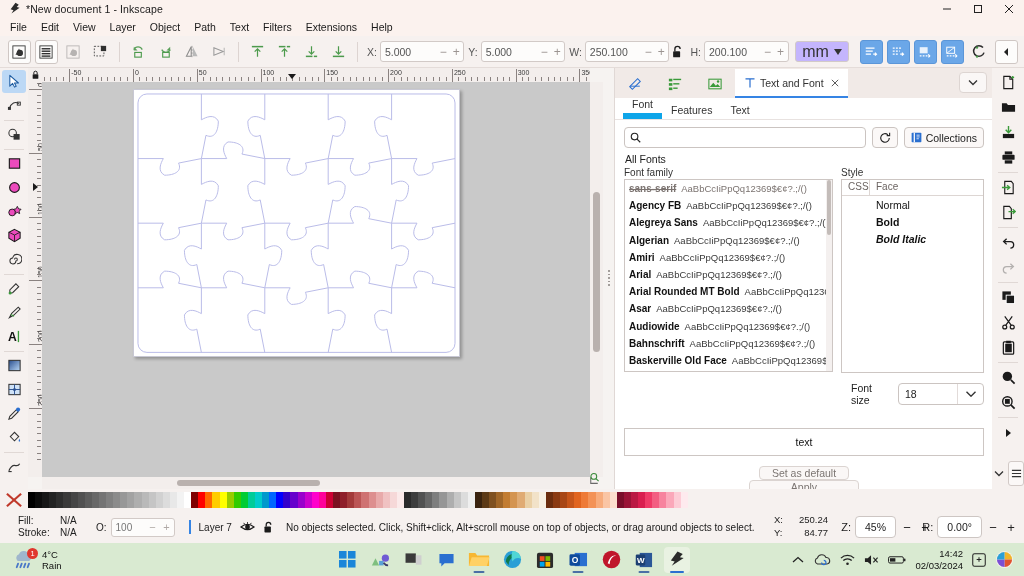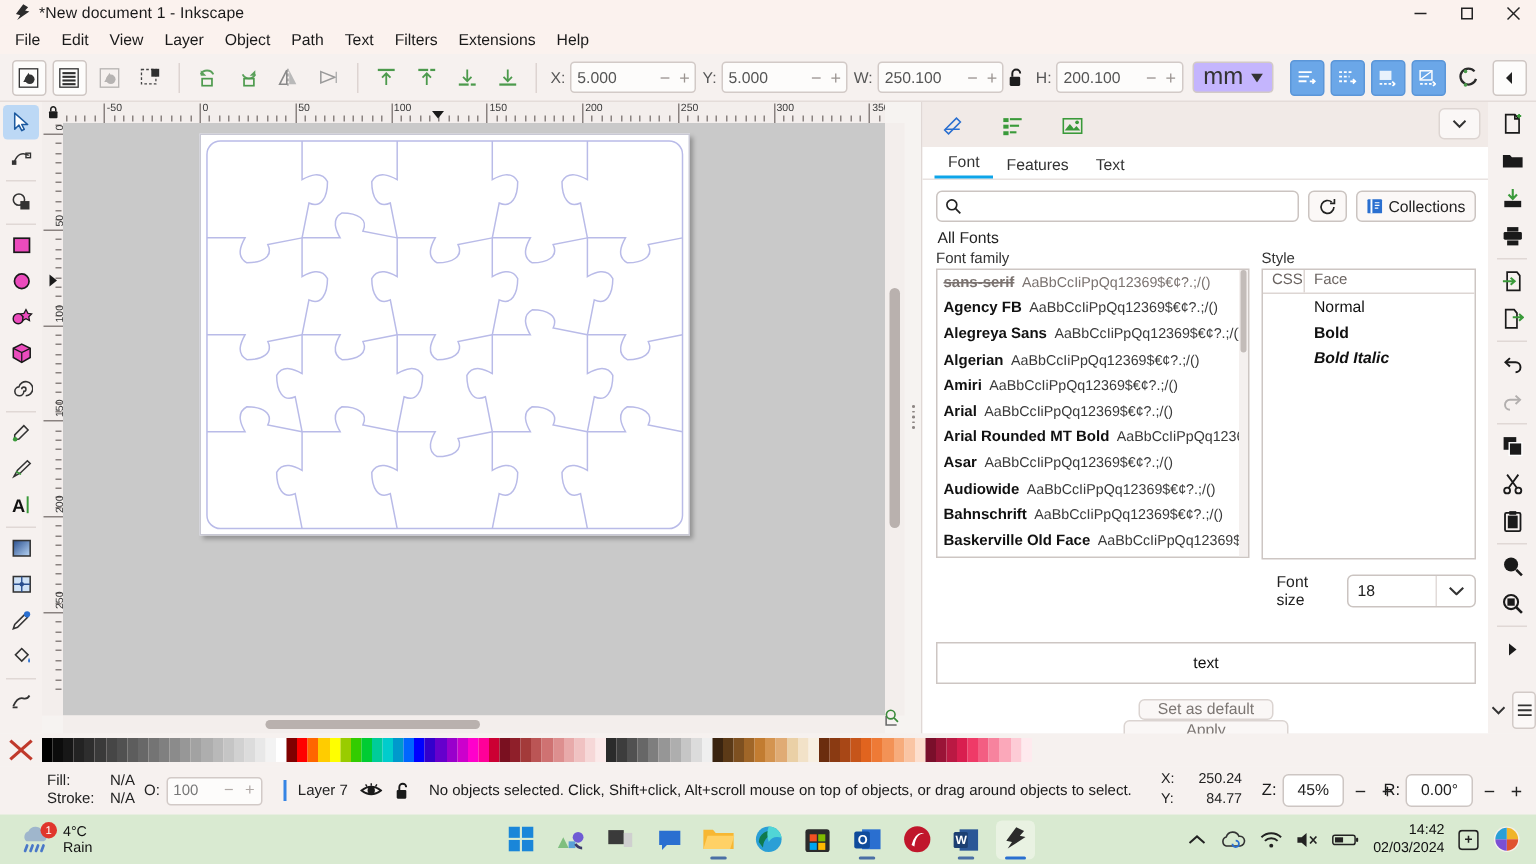--- a/index.html
+++ b/index.html
@@ -869,6 +869,20 @@
             <circle cx="11.5" cy="5.2" r="1.4" fill="#3a9a3a"></circle>
           </svg>
       </div>
+      <div class="dtab active">
+        <span>
+          <svg width="12" height="12" viewBox="0 0 16 16">
+              <path d="M2 2.5 H14 M8 2.5 V14" stroke="#2a6fd0" stroke-width="1.6" fill="none"></path>
+            </svg>
+        </span>
+        <span>Text and Font</span>
+        <span class="dtab-close">
+          <svg width="8" height="8" viewBox="0 0 10 10">
+              <line x1="1" y1="1" x2="9" y2="9" stroke="#555" stroke-width="1.2"></line>
+              <line x1="9" y1="1" x2="1" y2="9" stroke="#555" stroke-width="1.2"></line>
+            </svg>
+        </span>
+      </div>
       <div class="dock-chevron">
         <svg width="10" height="7" viewBox="0 0 10 7">
             <path d="M1 1.5 L5 5.5 L9 1.5" fill="none" stroke="#333" stroke-width="1.3"></path>

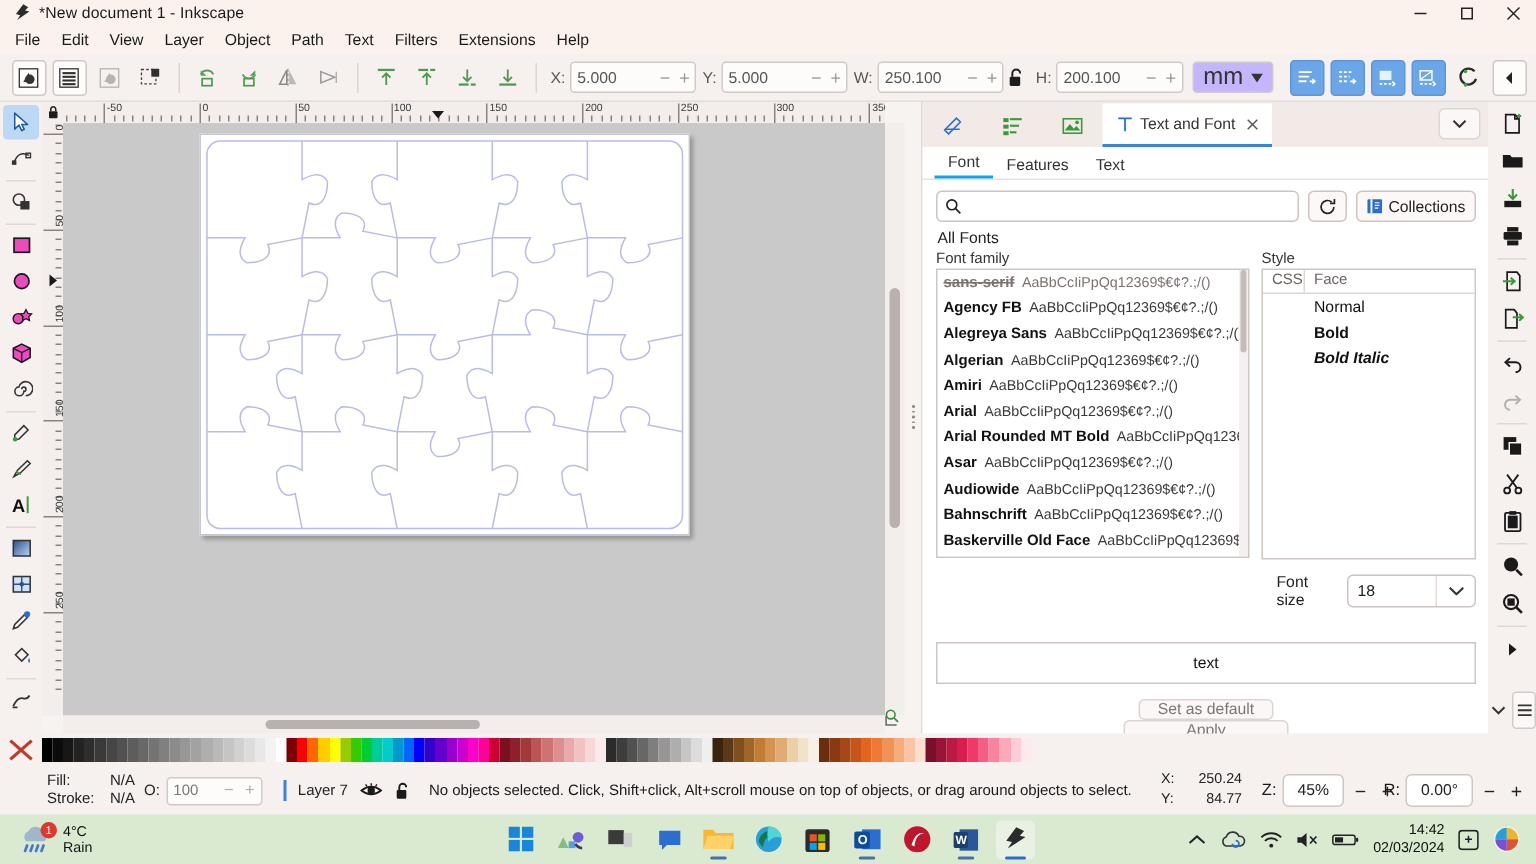--- a/index.html
+++ b/index.html
@@ -159,7 +159,7 @@
   .subtabs { display: flex; align-items: flex-end; height: 22px; padding-left: 8px;
     border-bottom: 1px solid #e8e2e0; }
   .subtab { padding: 0 9px 3px 9px; font-size: 10.5px; color: #333; }
-  .subtab.active { border-bottom: 2px solid #0ea5e9; font-weight: normal; }
+  .subtab.active { border-bottom: 6px solid #0ea5e9; font-weight: normal; }
 
   .searchrow { display:flex; align-items:center; gap:6px; padding: 7px 9px 4px 9px; }
   .search-box {

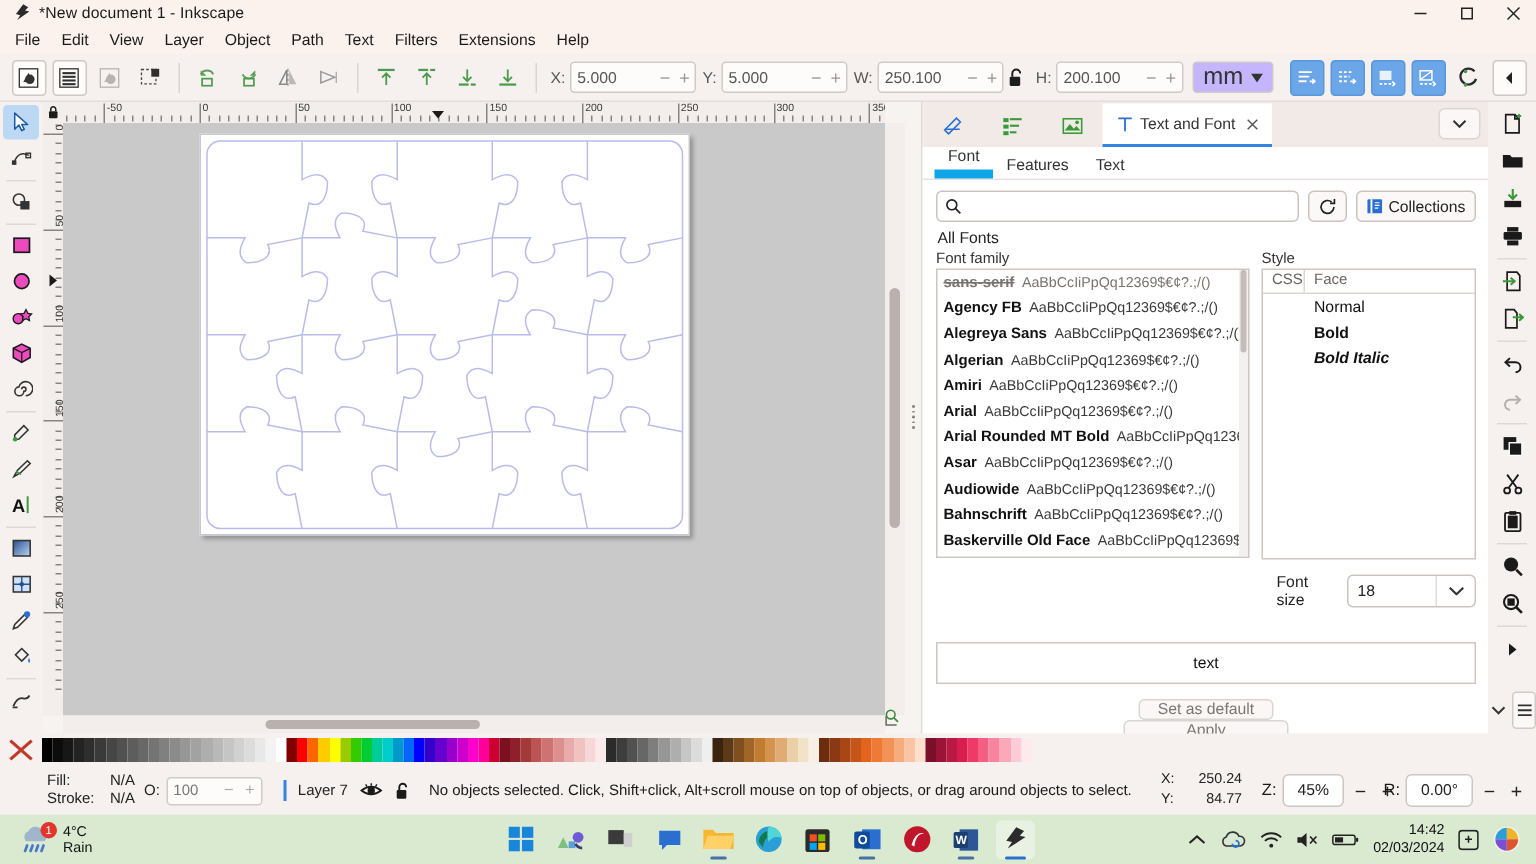--- a/index.html
+++ b/index.html
@@ -240,7 +240,7 @@
     background: #f6f1ef; display:flex; align-items:center; font-size: 10px; color: #222;
   }
   .fs-block { width: 90px; padding-left: 18px; line-height: 12px; }
-  .fs-row { display:flex; gap: 12px; justify-content: flex-end; }
+  .fs-row { display:flex; gap: 12px; }
   .fs-key { width: 30px; color: #222; }
   .fs-val { color: #222; }
   .o-block { display:flex; align-items:center; gap: 4px; margin-left: 6px; }

